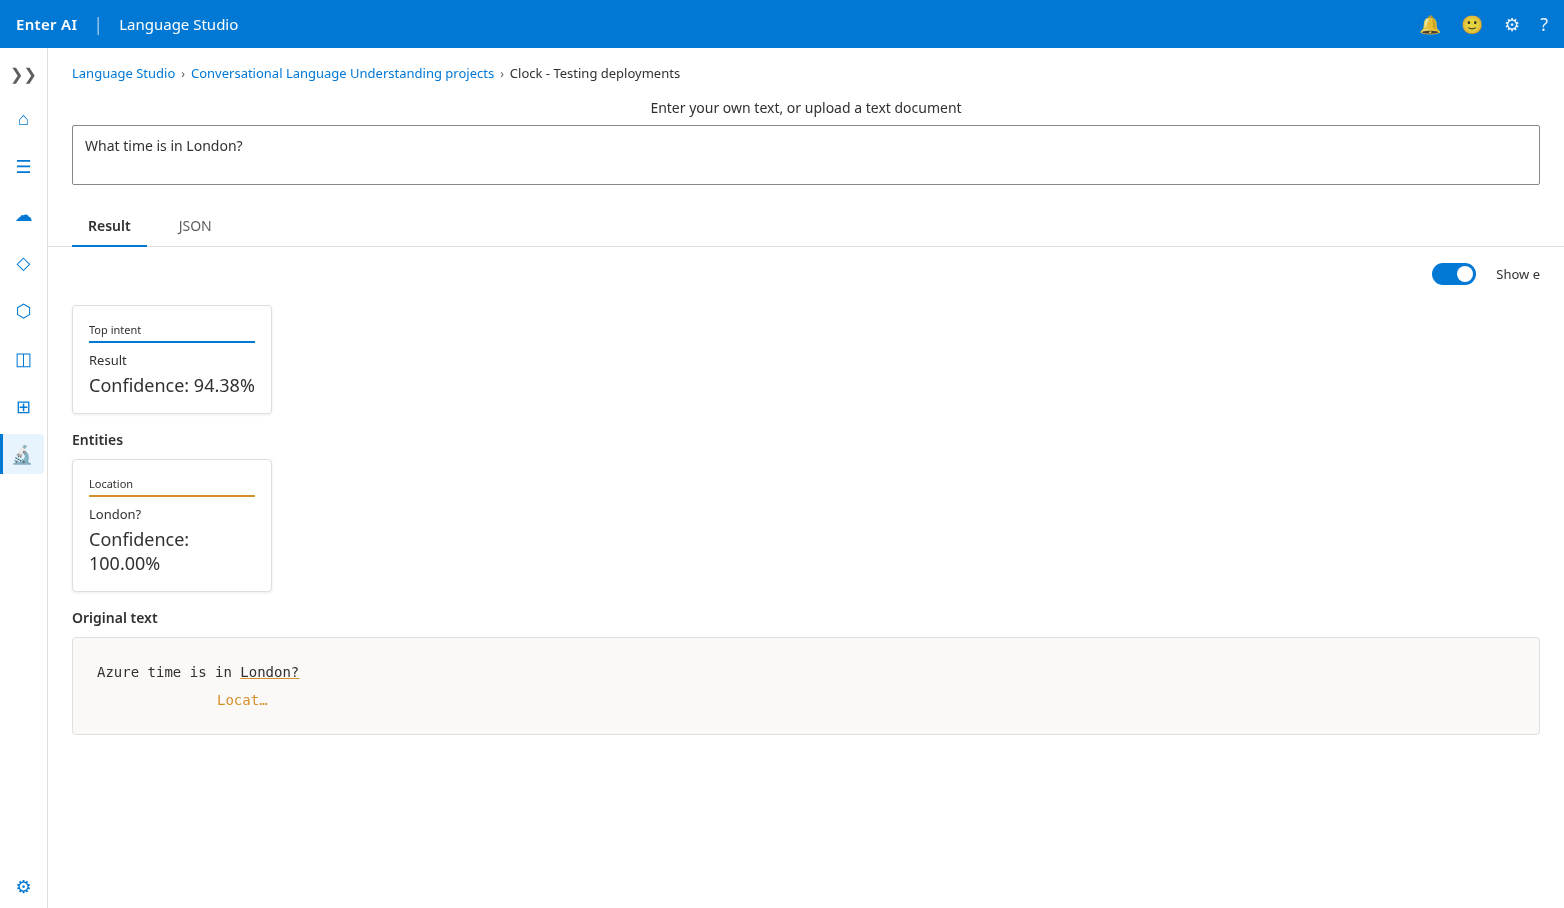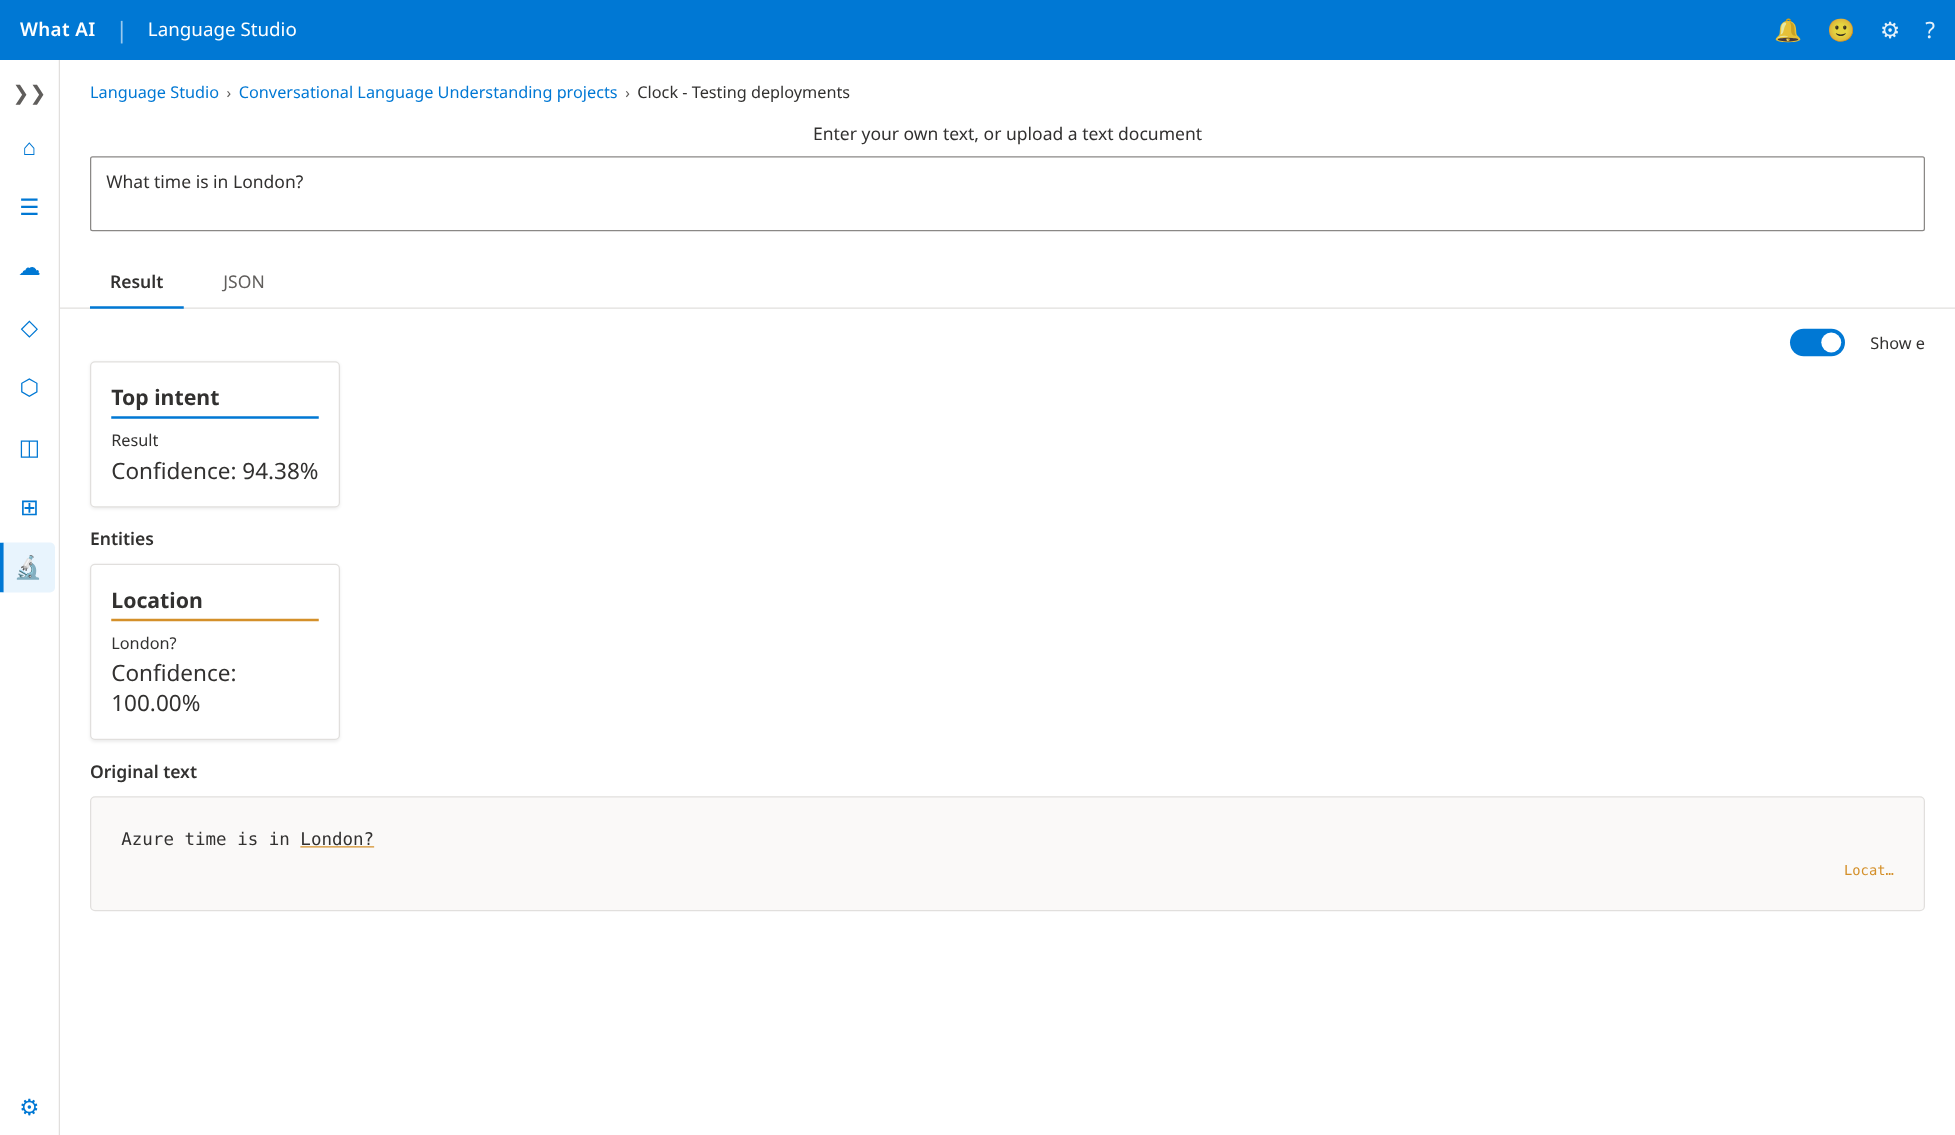--- a/index.html
+++ b/index.html
@@ -283,7 +283,7 @@
 <body>
 
 <div class="top-nav">
-  <span class="top-nav-brand">What AI</span>
+  <span class="top-nav-brand">Enter AI</span>
   <span class="top-nav-divider">|</span>
   <span class="top-nav-app">Language Studio</span>
   <div class="top-nav-spacer"></div>

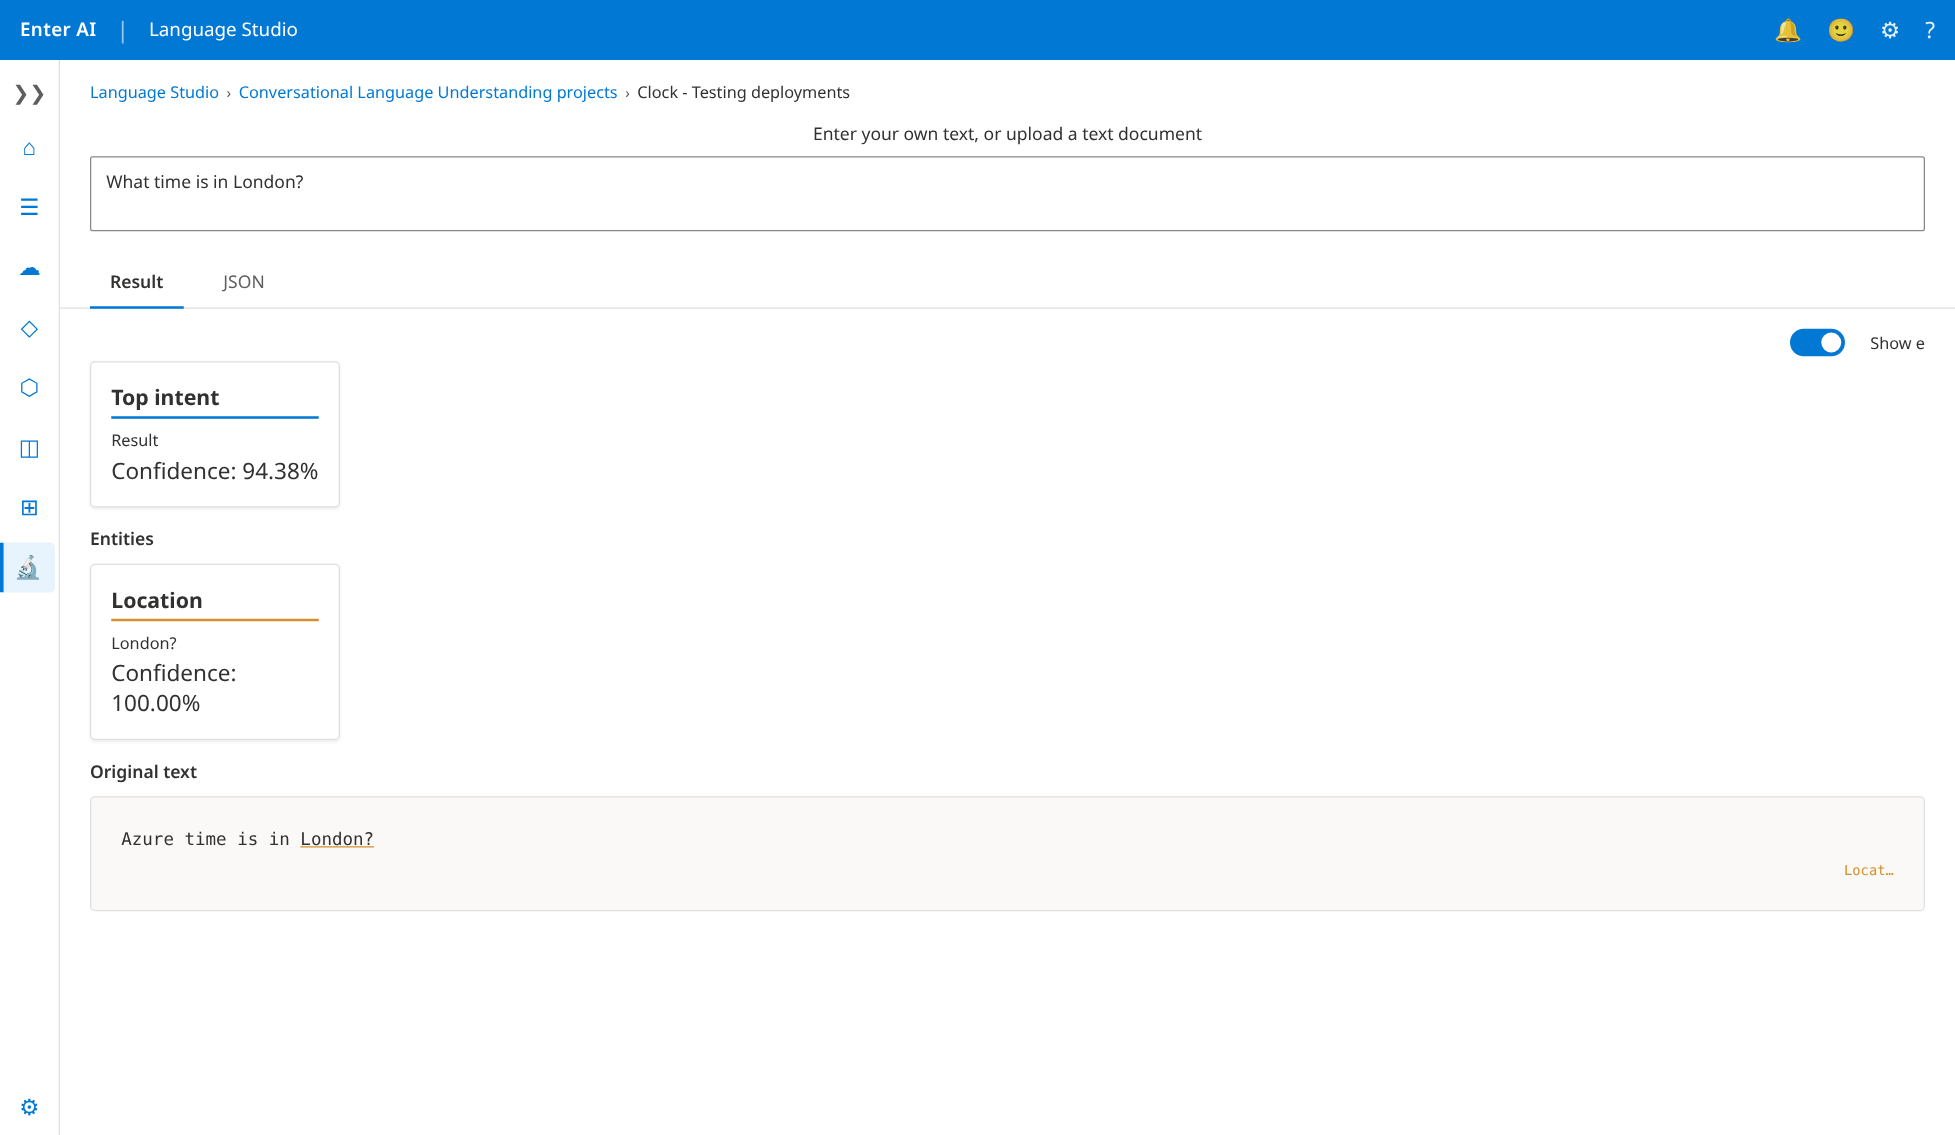--- a/index.html
+++ b/index.html
@@ -188,7 +188,7 @@
       justify-content: flex-end;
       align-items: center;
       gap: 20px;
-      margin-bottom: 4px;
+      margin-bottom: 20px;
     }
     .toggle-switch {
       width: 44px;

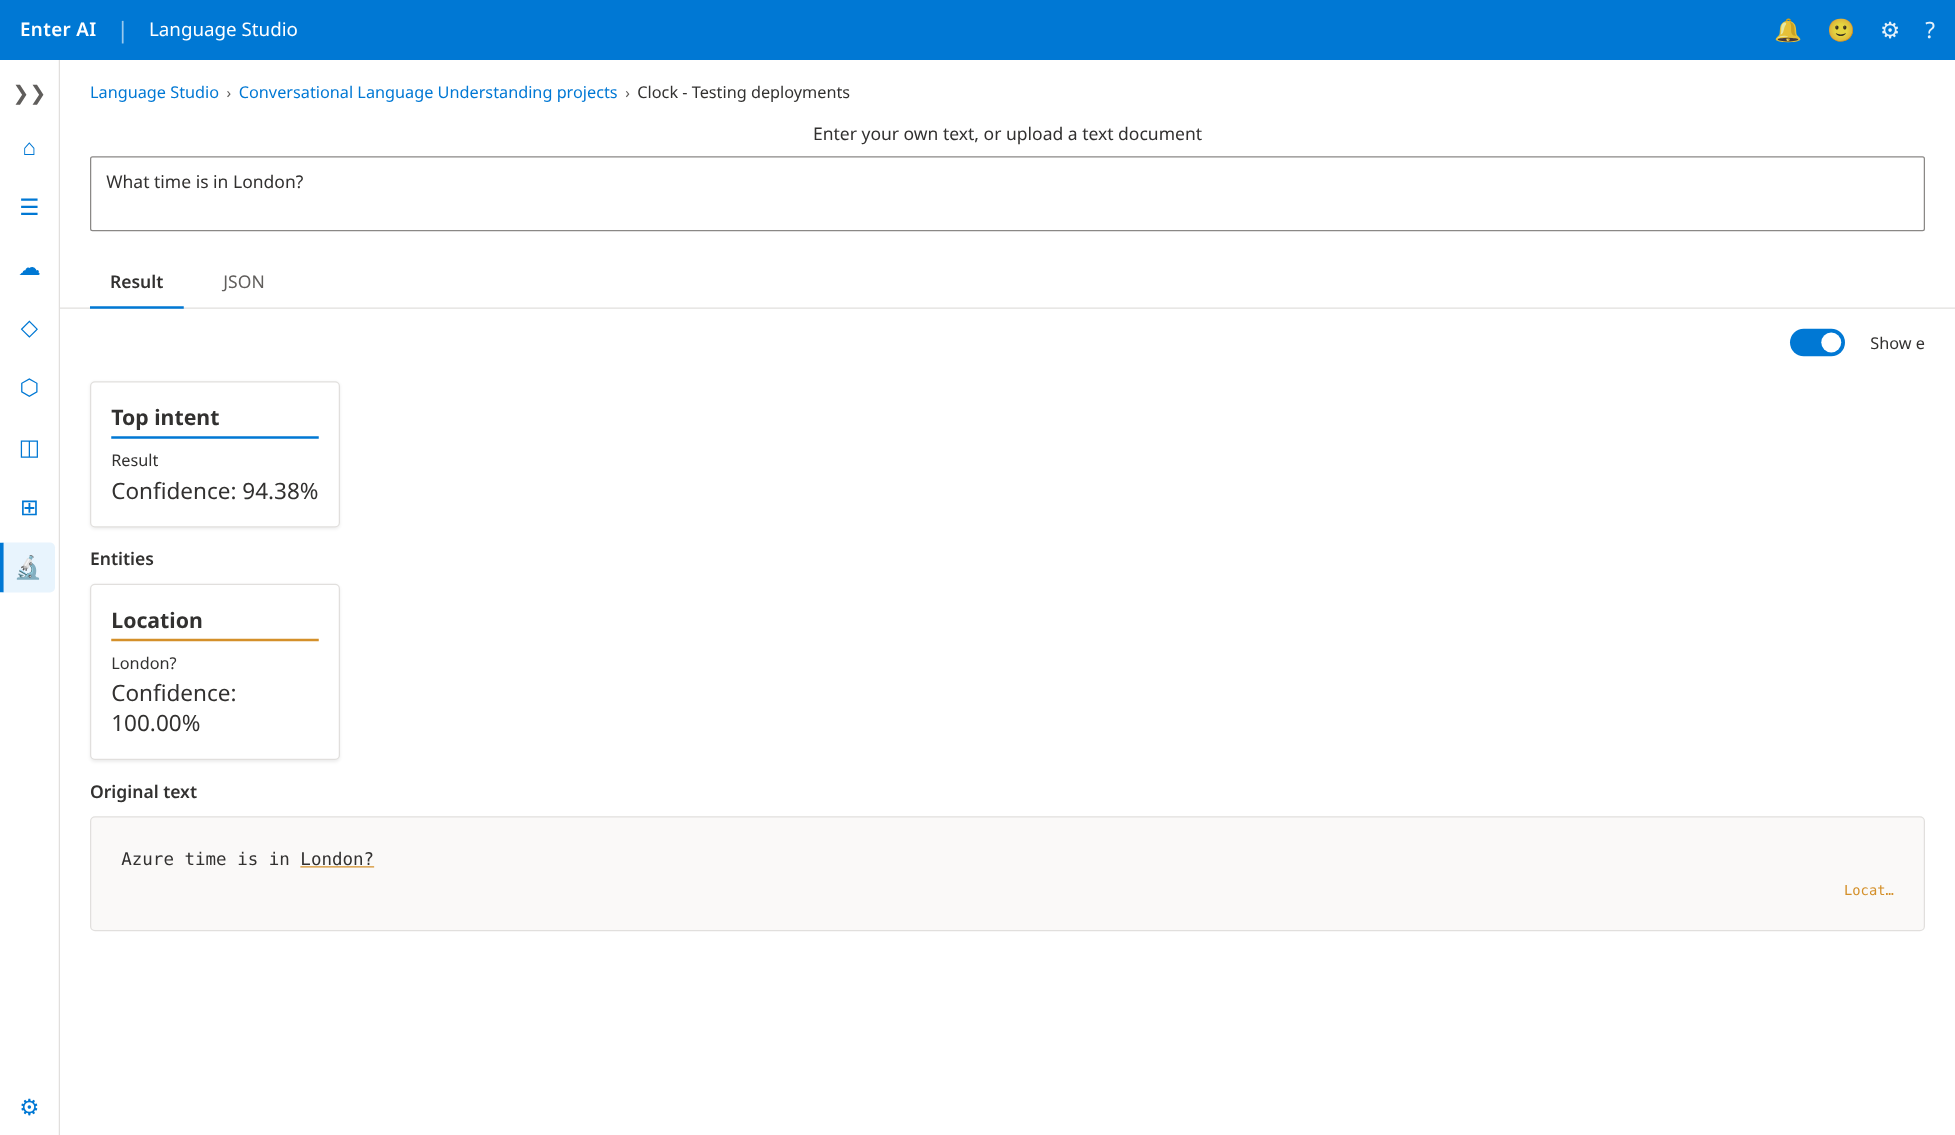--- a/index.html
+++ b/index.html
@@ -230,8 +230,8 @@
       box-shadow: 0 1px 3px rgba(0,0,0,0.08);
     }
     .card-title {
-      font-size: 17px;
-      font-weight: 700;
+      font-size: 11px;
+      font-weight: 400;
       color: #323130;
       padding-bottom: 4px;
       margin-bottom: 8px;

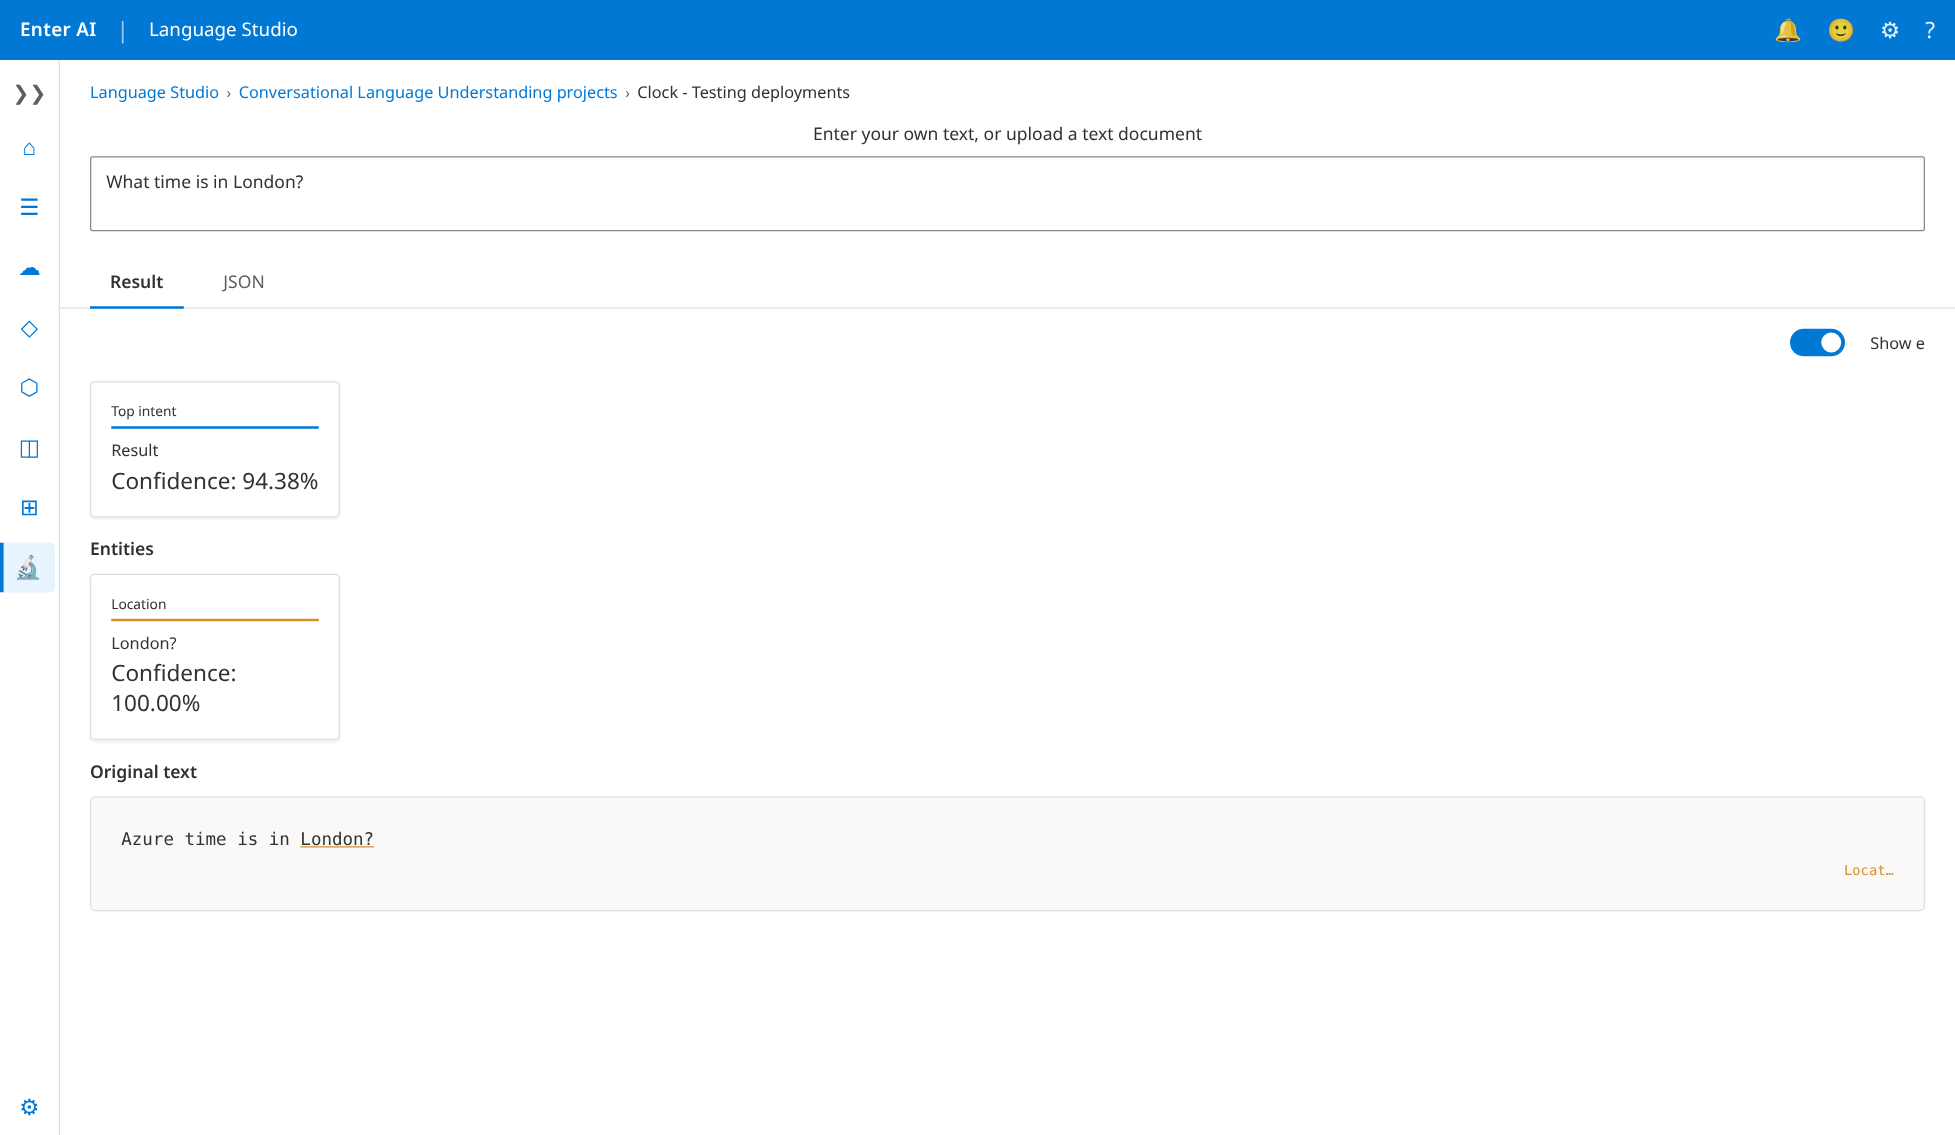--- a/index.html
+++ b/index.html
@@ -273,9 +273,9 @@
     }
     .entity-label {
       color: #d4902a;
-      font-size: 11px;
+      font-size: 14px;
       display: block;
-      text-align: right;
+      text-align: left;
       margin-left: 120px;
     }
   </style>

